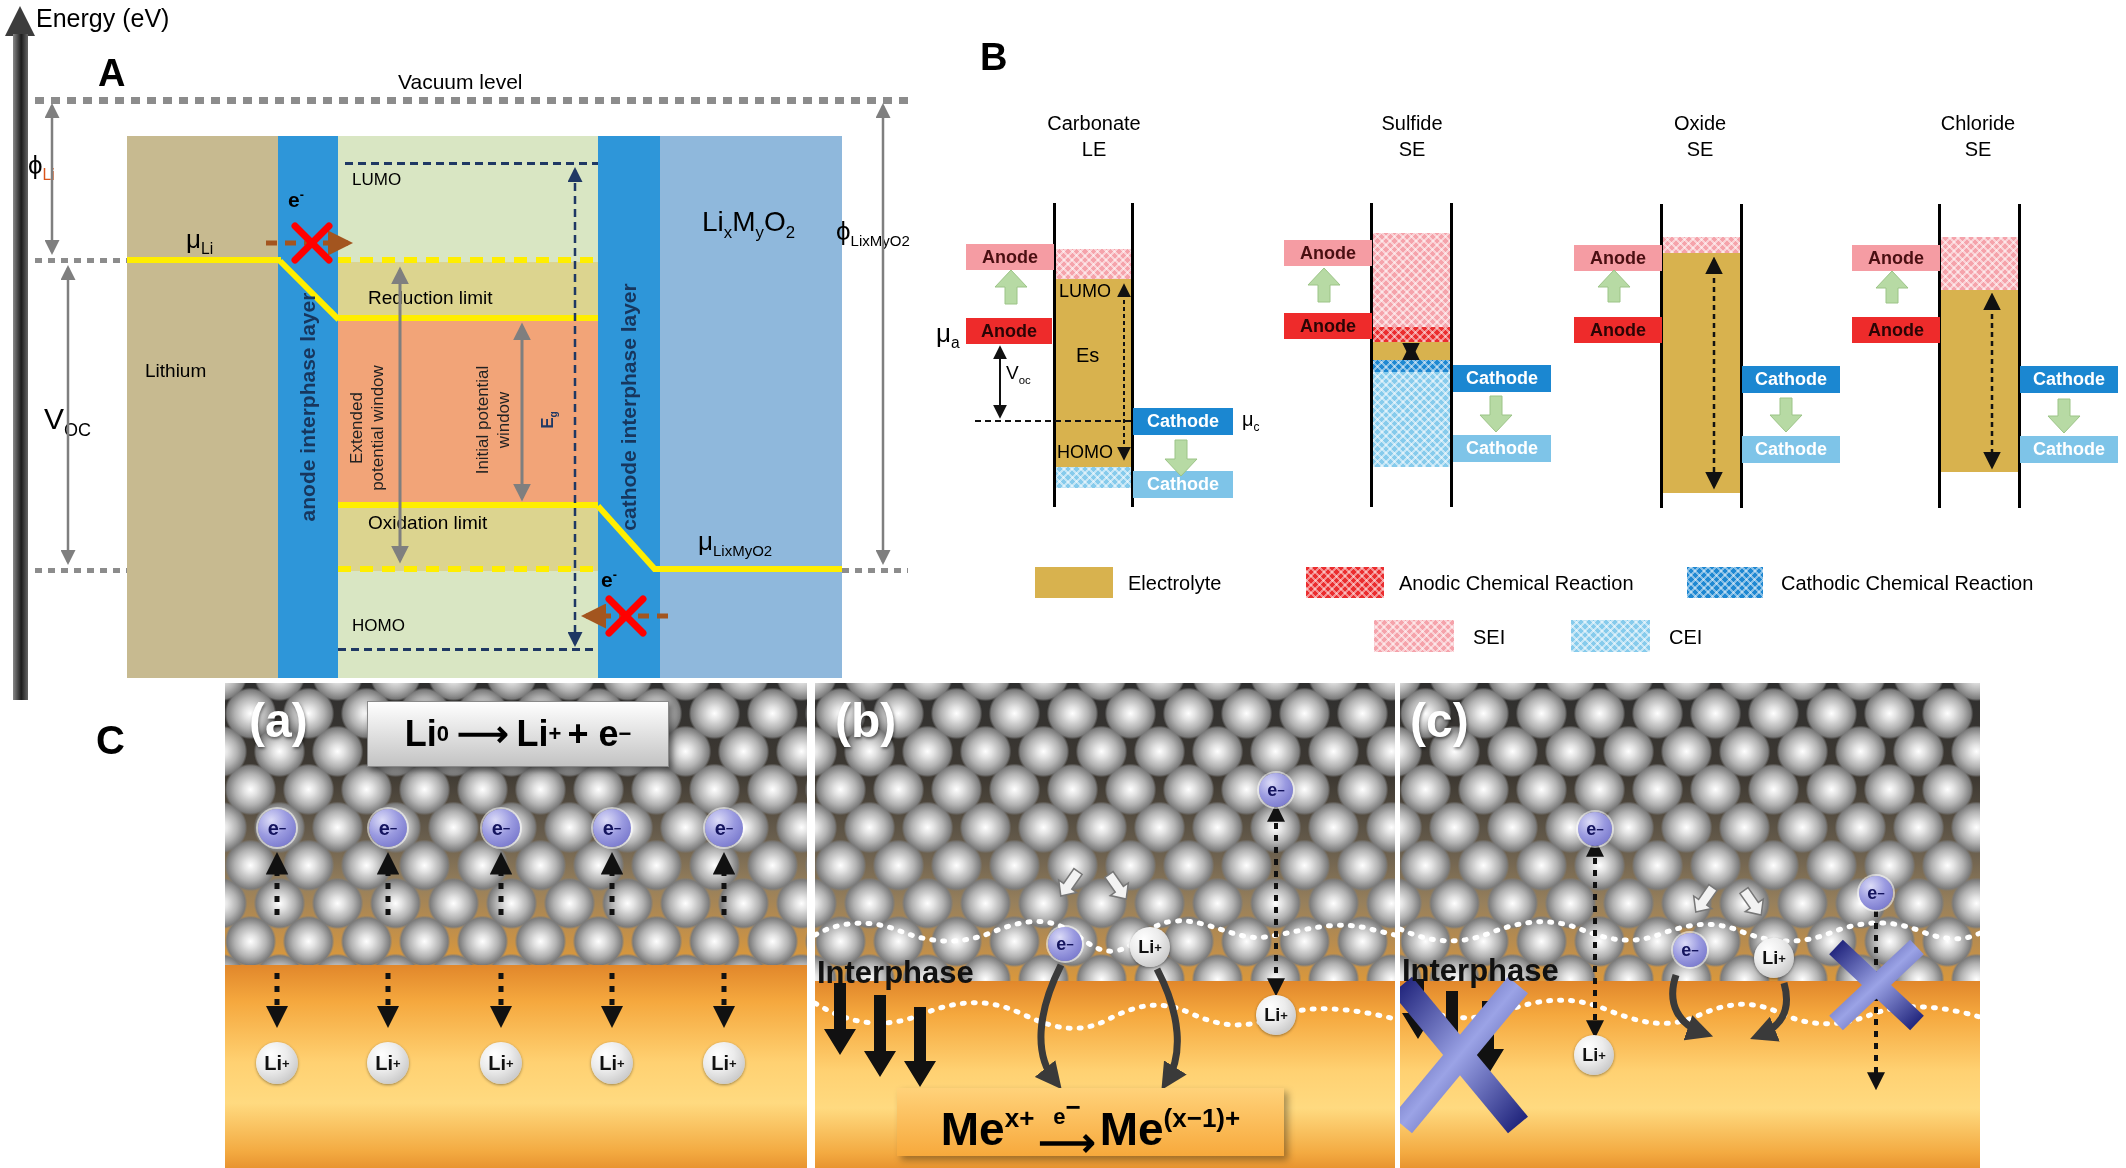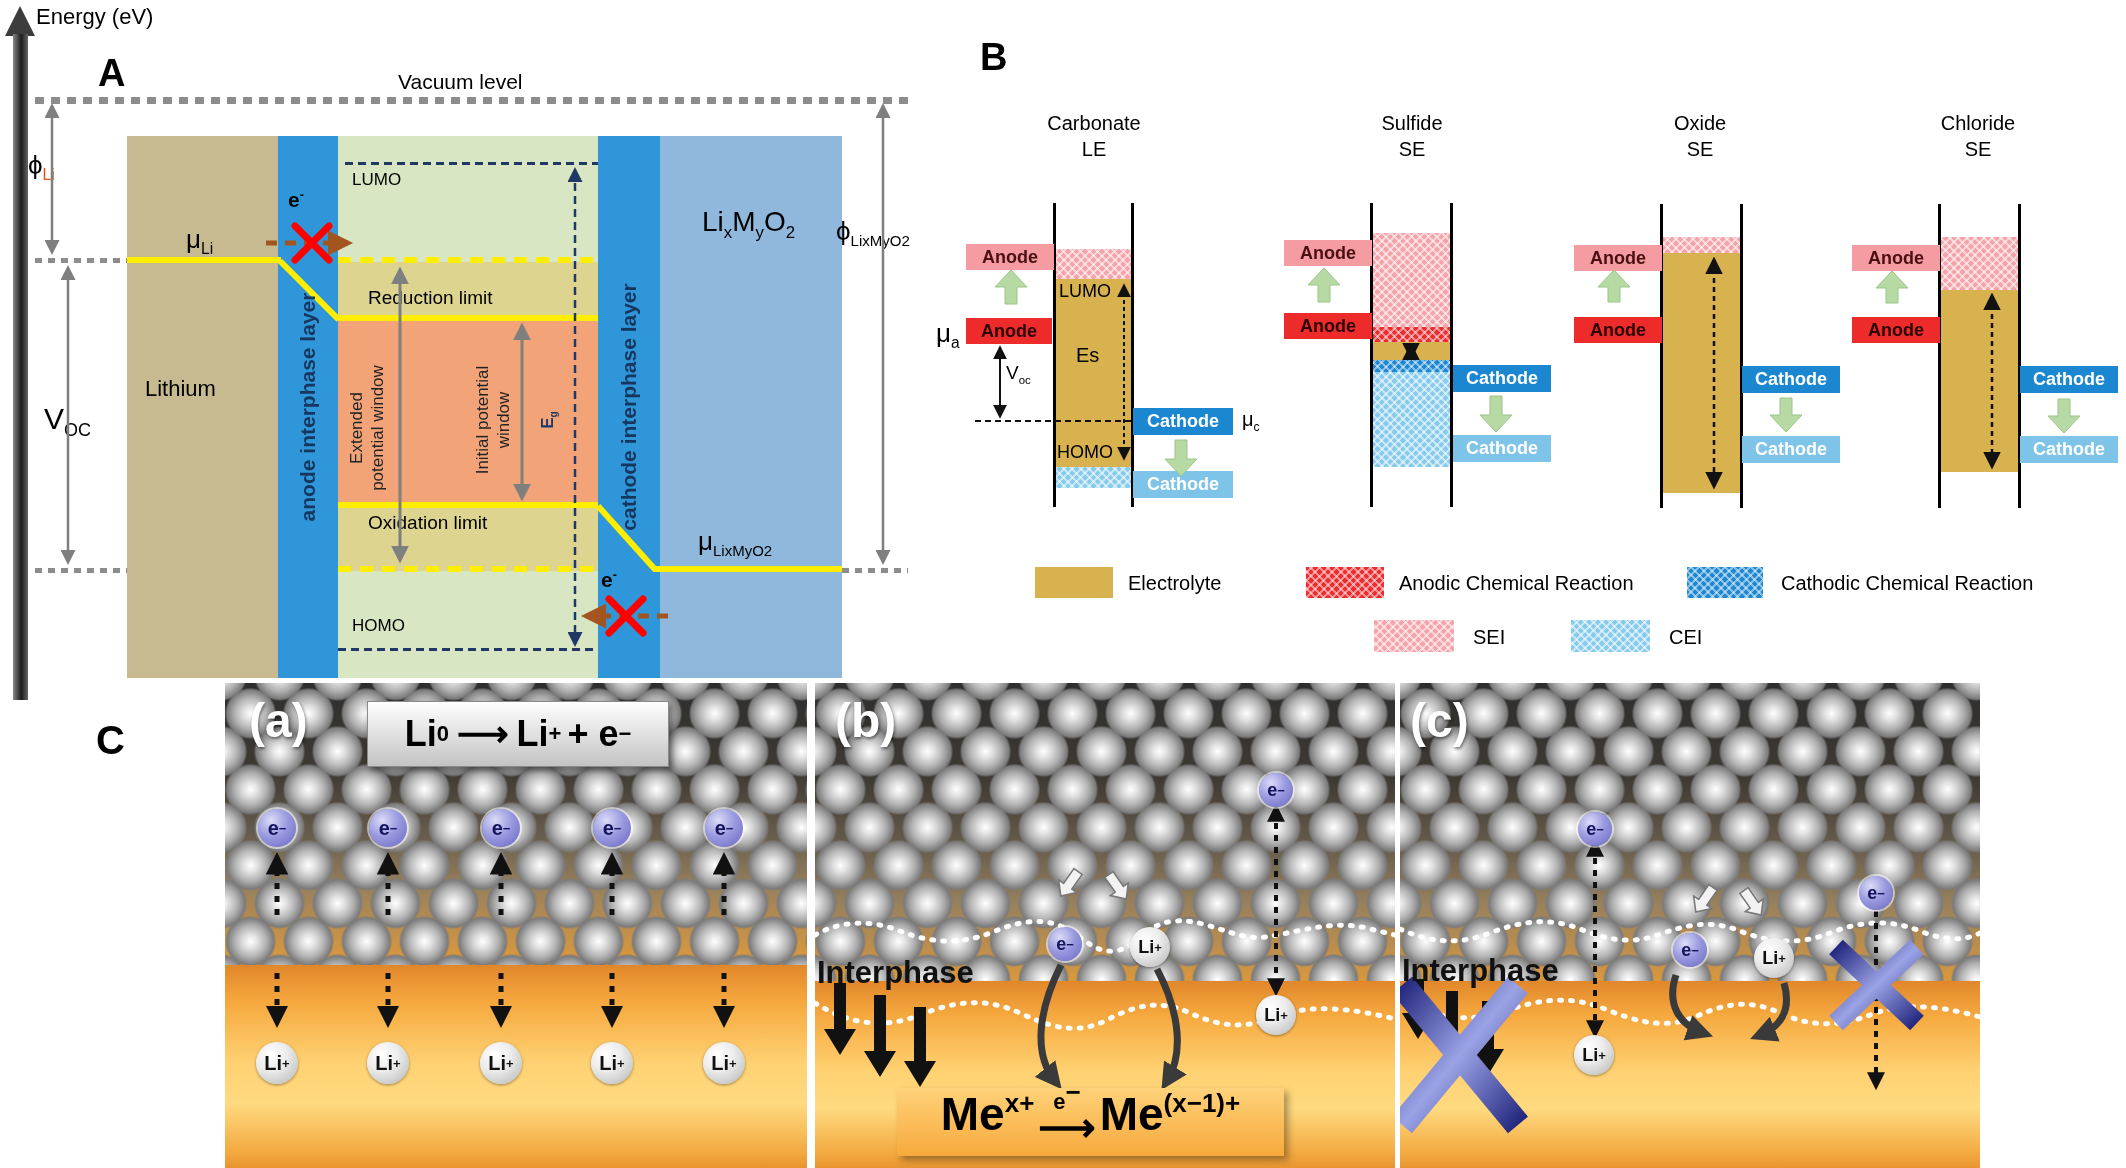--- a/index.html
+++ b/index.html
@@ -79,7 +79,7 @@
 
   <div class="axis-head"></div>
   <div class="axis-bar"></div>
-  <div class="lbl" style="left:36px;top:4px;font-size:22px;">Energy (eV)</div>
+  <div class="lbl" style="left:36px;top:4px;font-size:25px;">Energy (eV)</div>
   <div class="lbl" style="left:98px;top:52px;font-size:38px;font-weight:bold;">A</div>
   <div class="lbl" style="left:398px;top:70px;font-size:21px;">Vacuum level</div>
   <div class="dotline" style="left:35px;top:97px;width:875px;"></div>

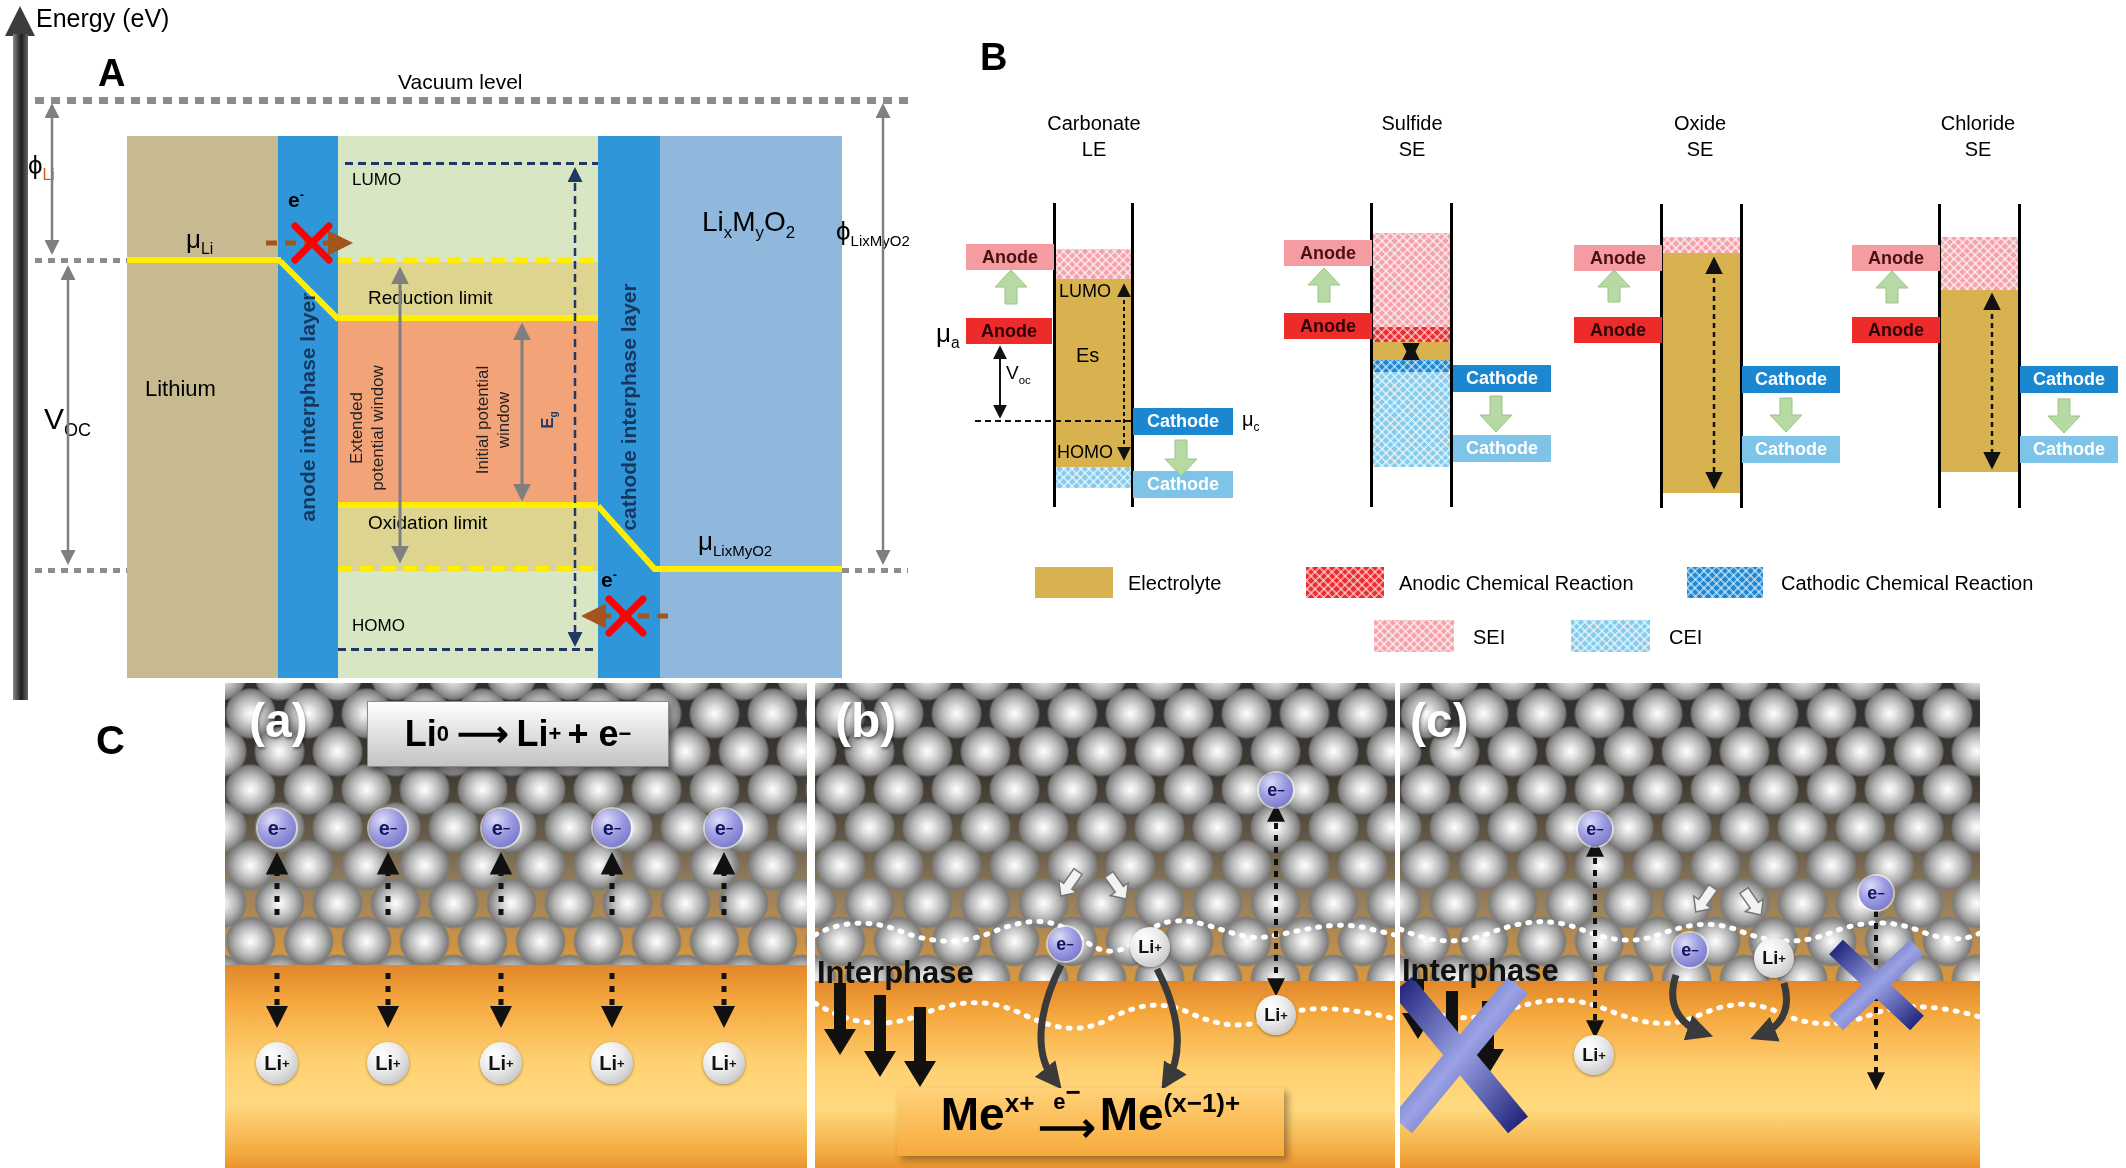--- a/index.html
+++ b/index.html
@@ -109,7 +109,7 @@
   <div class="ndash" style="left:345px;top:162px;width:253px;"></div>
   <div class="ndash" style="left:338px;top:648px;width:260px;"></div>
 
-  <div class="lbl" style="left:145px;top:376px;font-size:22px;">Lithium</div>
+  <div class="lbl" style="left:145px;top:360px;font-size:19px;">Lithium</div>
   <div class="vlab" style="left:278px;top:136px;width:60px;height:542px;">
       <span>anode interphase layer</span>
     </div>

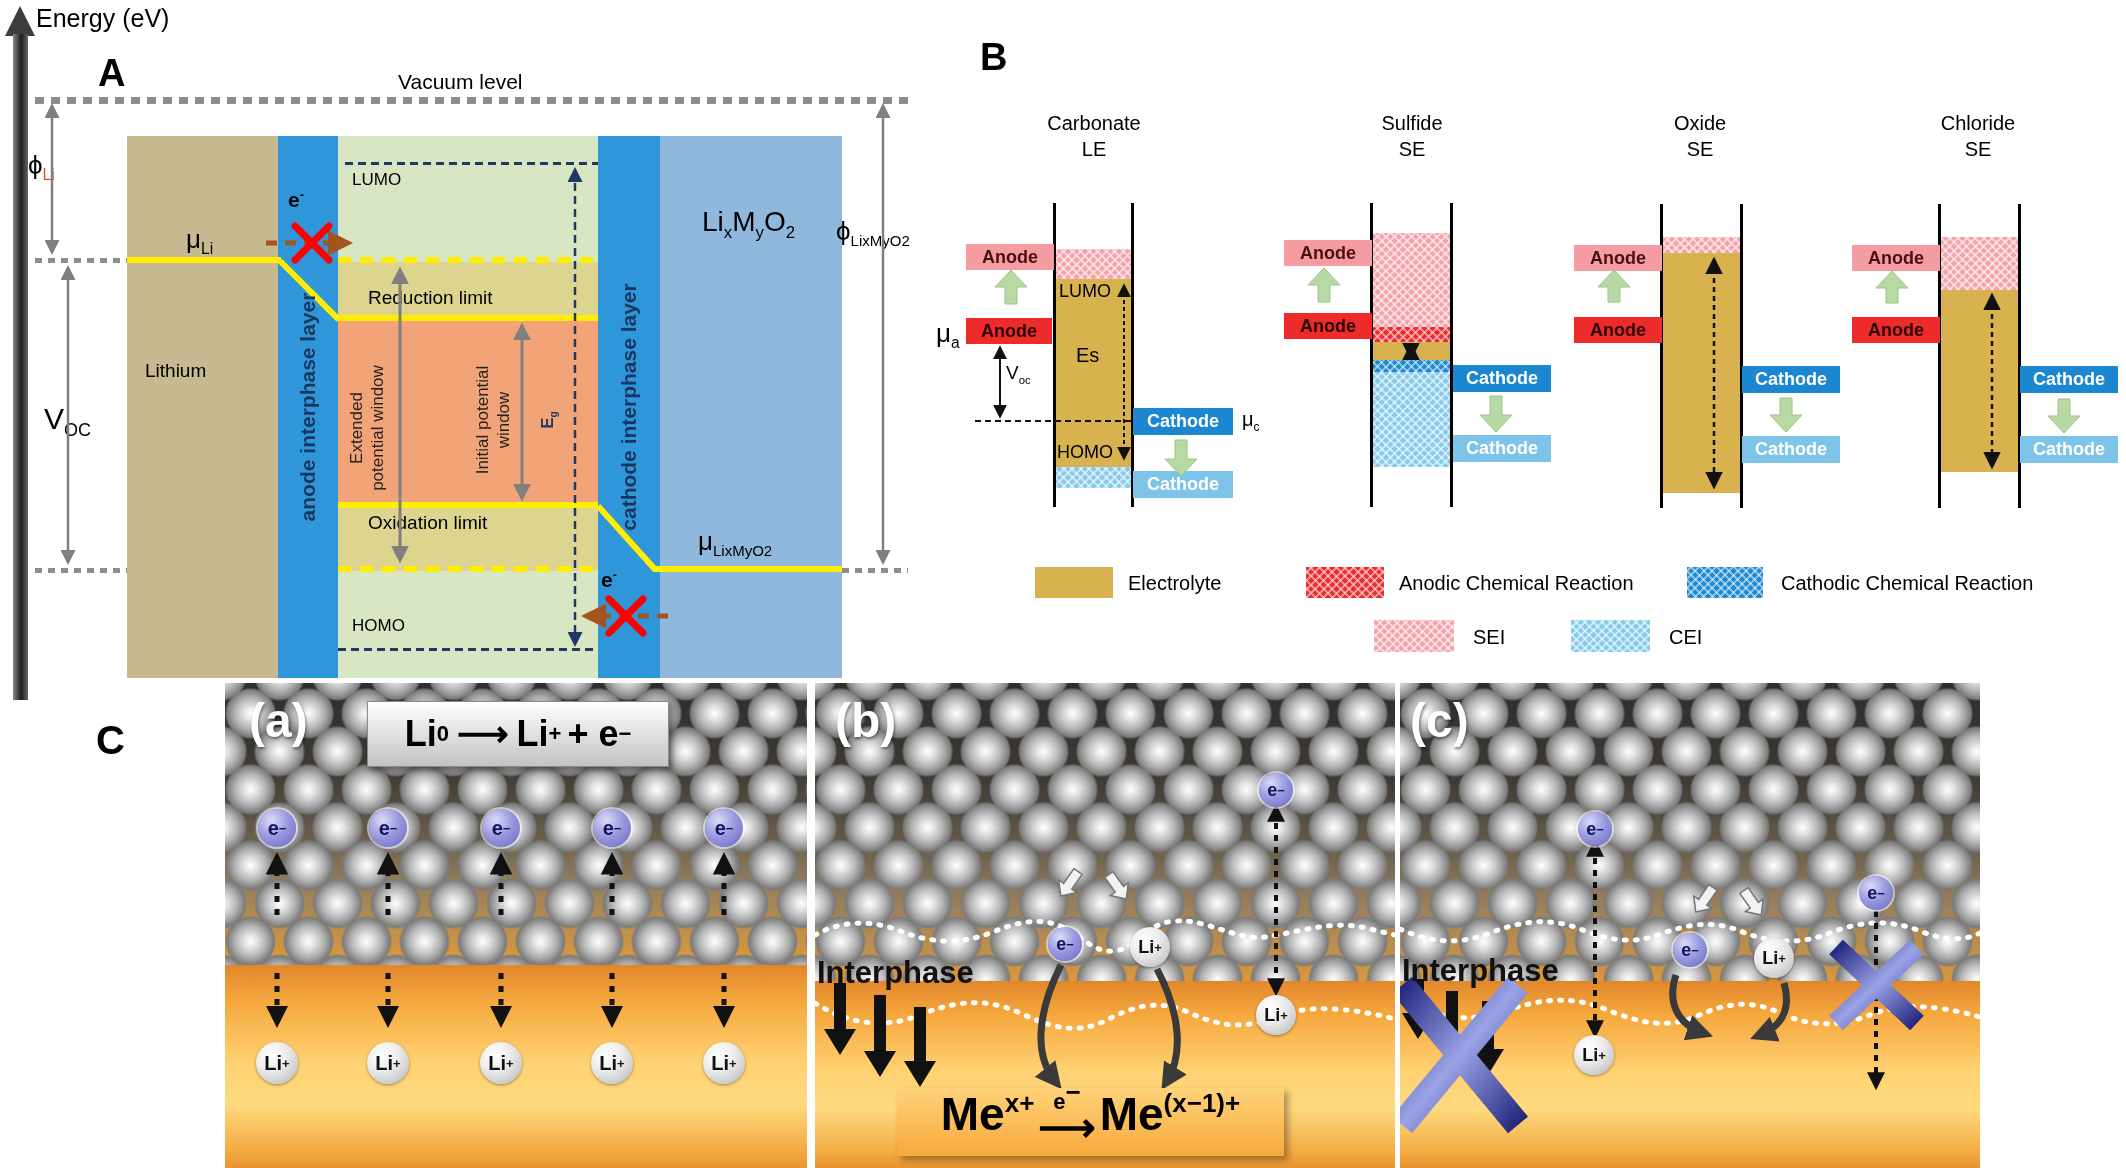--- a/index.html
+++ b/index.html
@@ -68,7 +68,7 @@
   .rxnbox-a sup{font-size:22px;}
   .rxnbox-b{position:absolute;background:linear-gradient(180deg,#FFD27A,#F7A93C);
         box-shadow:4px 4px 7px rgba(0,0,0,.35);
-        display:flex;align-items:flex-end;justify-content:center;font-size:46px;font-weight:bold;padding-bottom:15px;box-sizing:border-box;}
+        display:flex;align-items:flex-end;justify-content:center;font-size:46px;font-weight:bold;padding-bottom:0;box-sizing:border-box;}
   .rxnbox-b sup{font-size:26px;}
   svg{position:absolute;left:0;top:0;pointer-events:none;}
 </style>

